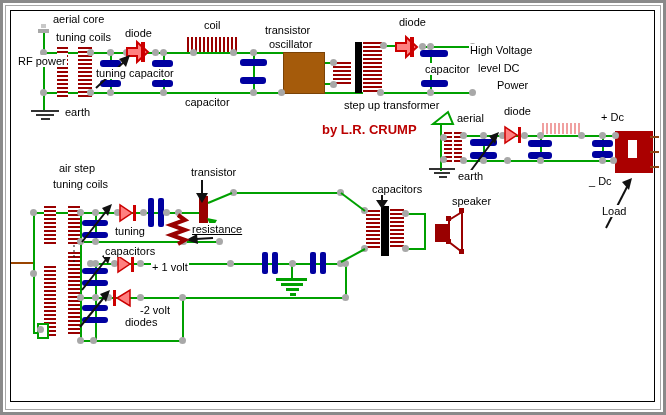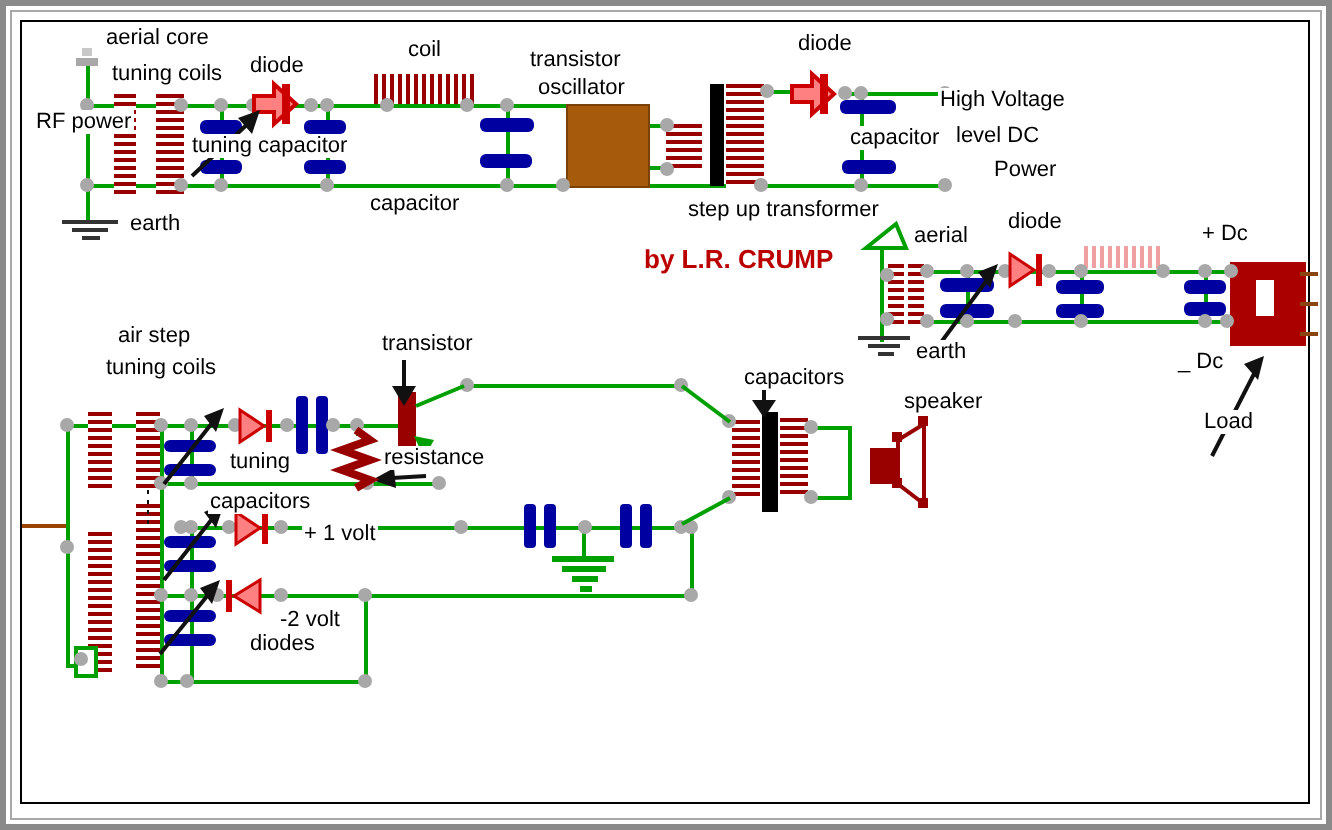--- a/index.html
+++ b/index.html
@@ -22,7 +22,7 @@
   .gnd{position:absolute;height:2px;background:#333;}
   .gndg{position:absolute;height:3px;background:#00a000;}
   .lb{position:absolute;font-size:11px;line-height:12px;color:#000;white-space:nowrap;background:#fff;padding:0 1px;z-index:30;}
-  .ul{}
+  .ul{text-decoration:underline;}
   .osc-box{position:absolute;left:283px;top:52px;width:40px;height:40px;background:#a55b0b;border:1px solid #7a4206;}
   .load-box{position:absolute;left:615px;top:131px;width:38px;height:42px;background:#aa0000;}
   .load-slot{position:absolute;left:628px;top:140px;width:9px;height:18px;background:#fff;}

